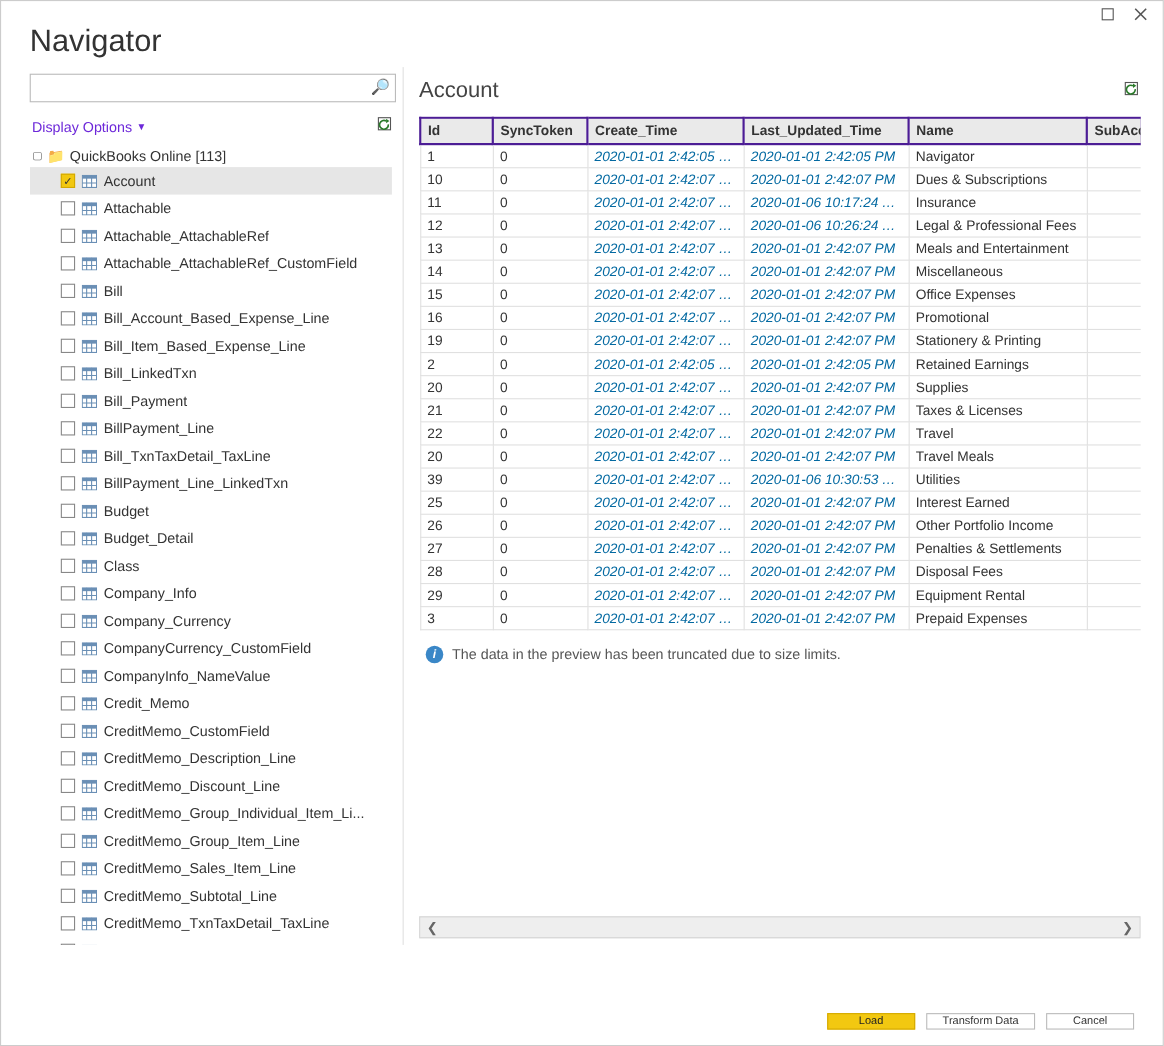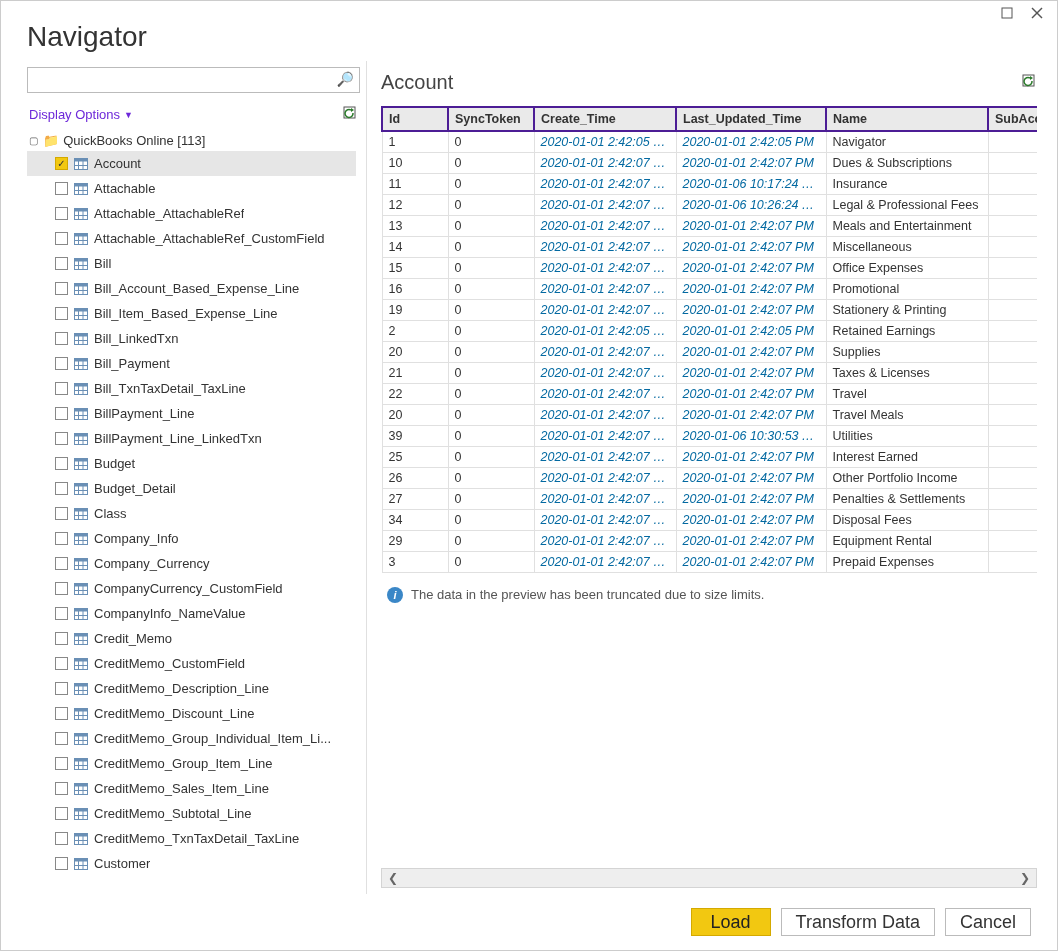--- a/index.html
+++ b/index.html
@@ -473,20 +473,20 @@
                   <line x1="0.5" y1="7.5" x2="13.5" y2="7.5" stroke="#6a8fb5" stroke-width="1"></line>
                 </svg>
               </span>
+              <span class="tree-label">BillPayment_Line</span>
+            </div>
+            <div class="tree-item">
+              <span class="tree-checkbox"></span>
+              <span class="table-icon">
+                <svg width="14" height="12">
+                  <rect x="0.5" y="0.5" width="13" height="11" fill="#fff" stroke="#6a8fb5" stroke-width="1"></rect>
+                  <rect x="0.5" y="0.5" width="13" height="3" fill="#6a8fb5"></rect>
+                  <line x1="4.5" y1="0.5" x2="4.5" y2="11.5" stroke="#6a8fb5" stroke-width="1"></line>
+                  <line x1="9" y1="0.5" x2="9" y2="11.5" stroke="#6a8fb5" stroke-width="1"></line>
+                  <line x1="0.5" y1="7.5" x2="13.5" y2="7.5" stroke="#6a8fb5" stroke-width="1"></line>
+                </svg>
+              </span>
               <span class="tree-label">Bill_TxnTaxDetail_TaxLine</span>
-            </div>
-            <div class="tree-item">
-              <span class="tree-checkbox"></span>
-              <span class="table-icon">
-                <svg width="14" height="12">
-                  <rect x="0.5" y="0.5" width="13" height="11" fill="#fff" stroke="#6a8fb5" stroke-width="1"></rect>
-                  <rect x="0.5" y="0.5" width="13" height="3" fill="#6a8fb5"></rect>
-                  <line x1="4.5" y1="0.5" x2="4.5" y2="11.5" stroke="#6a8fb5" stroke-width="1"></line>
-                  <line x1="9" y1="0.5" x2="9" y2="11.5" stroke="#6a8fb5" stroke-width="1"></line>
-                  <line x1="0.5" y1="7.5" x2="13.5" y2="7.5" stroke="#6a8fb5" stroke-width="1"></line>
-                </svg>
-              </span>
-              <span class="tree-label">BillPayment_Line</span>
             </div>
             <div class="tree-item">
               <span class="tree-checkbox"></span>

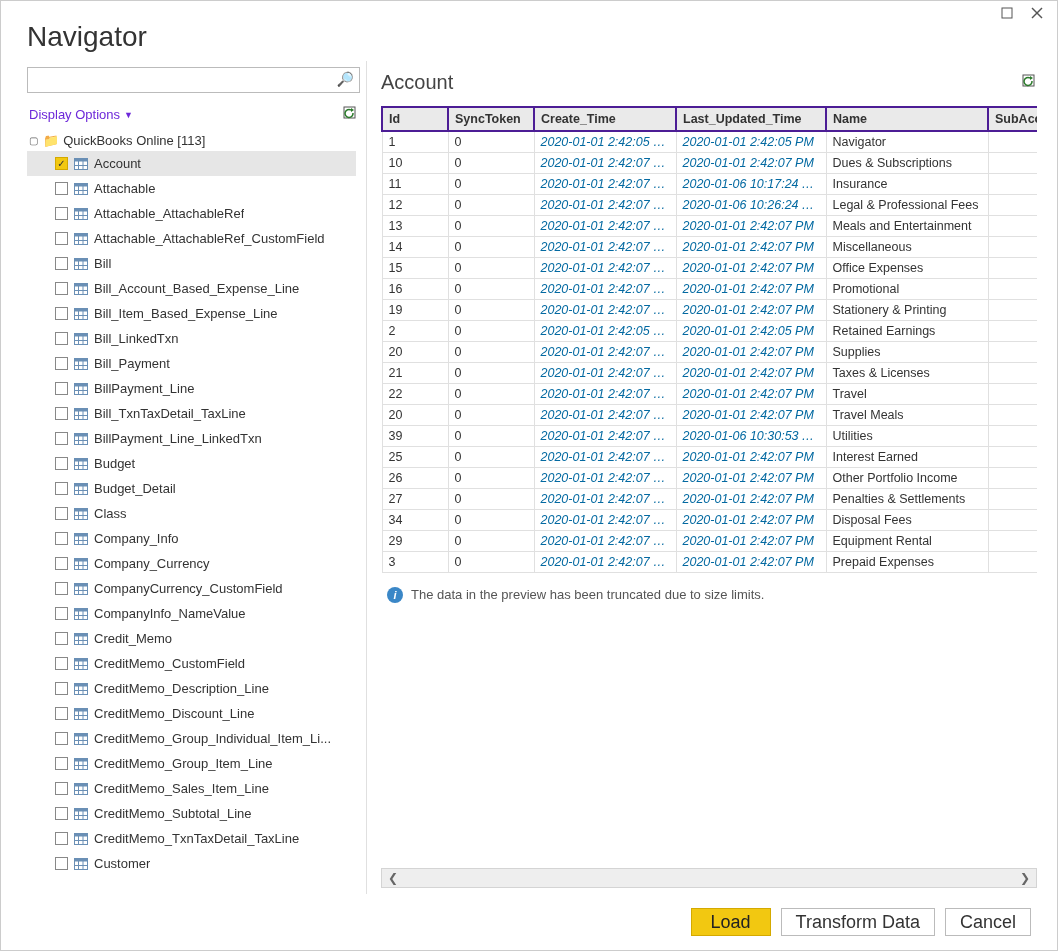--- a/index.html
+++ b/index.html
@@ -903,7 +903,7 @@
                 <td></td>
               </tr>
               <tr>
-                <td>34</td>
+                <td>28</td>
                 <td>0</td>
                 <td class="datetime">2020-01-01 2:42:07 PM</td>
                 <td class="datetime">2020-01-01 2:42:07 PM</td>

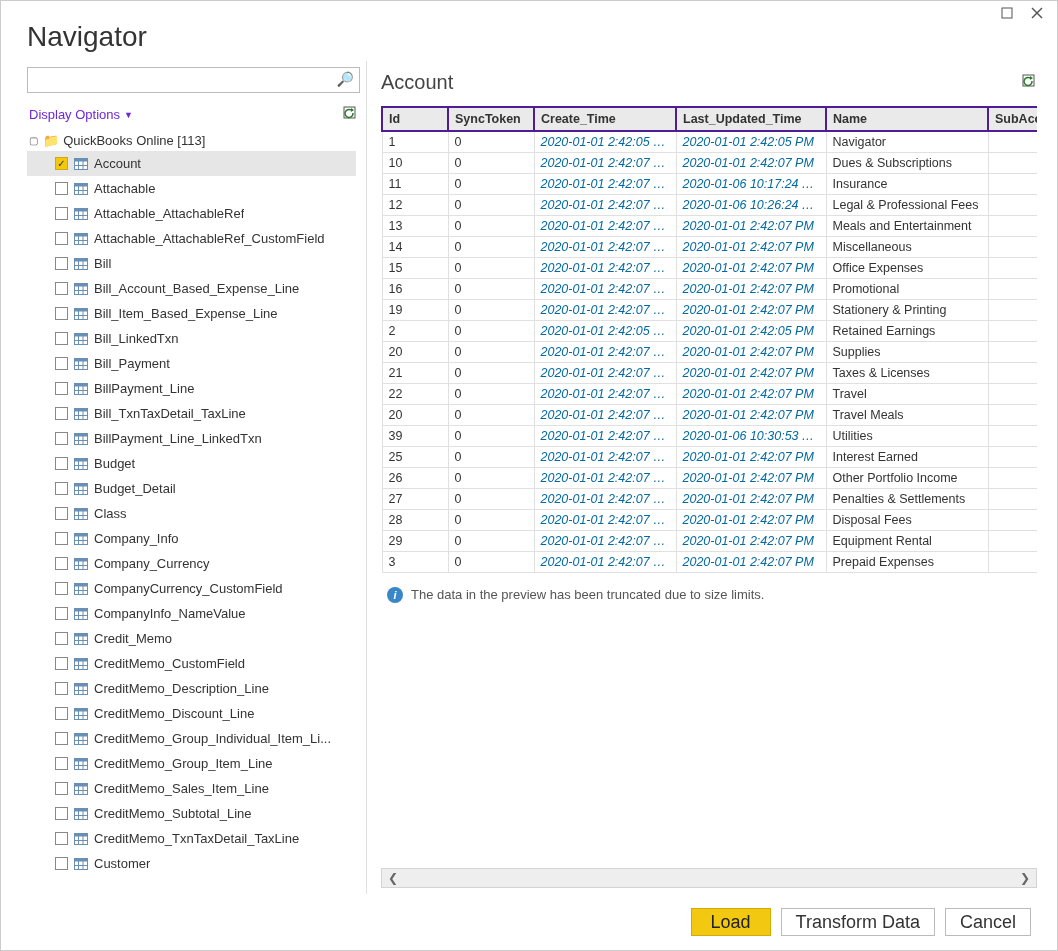--- a/index.html
+++ b/index.html
@@ -279,7 +279,7 @@
   }
   .btn {
     min-width: 80px;
-    height: 28px;
+    height: 15px;
     border: 1px solid #bbb;
     background: #fff;
     display: flex;
@@ -287,7 +287,8 @@
     justify-content: center;
     padding: 0 14px;
     cursor: pointer;
-    font-size: 18px;
+    font-size: 10px;
+    margin-top: 48px;
   }
   .btn.primary {
     background: #f2c811;

